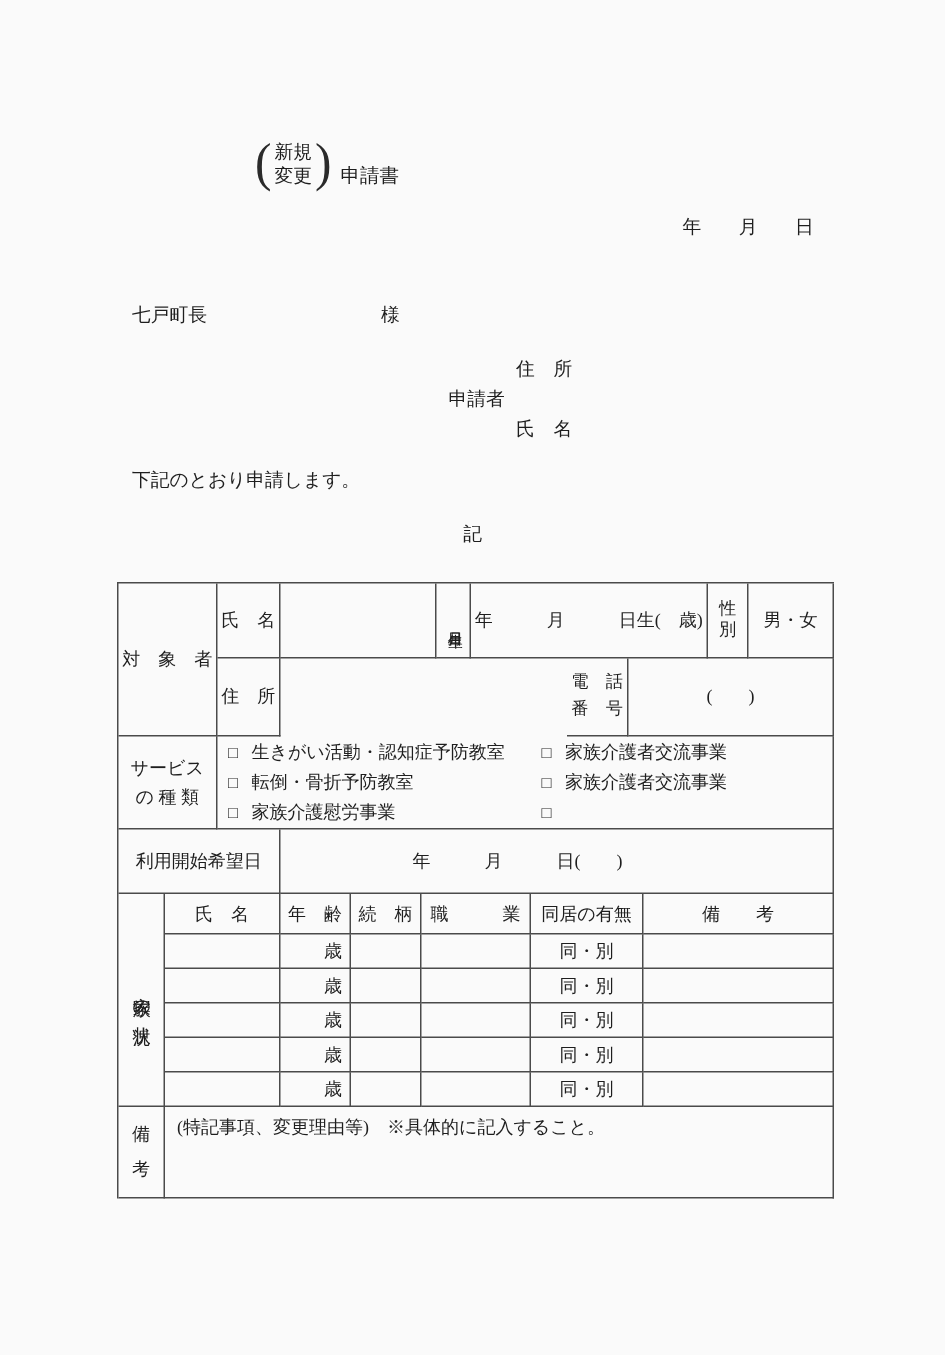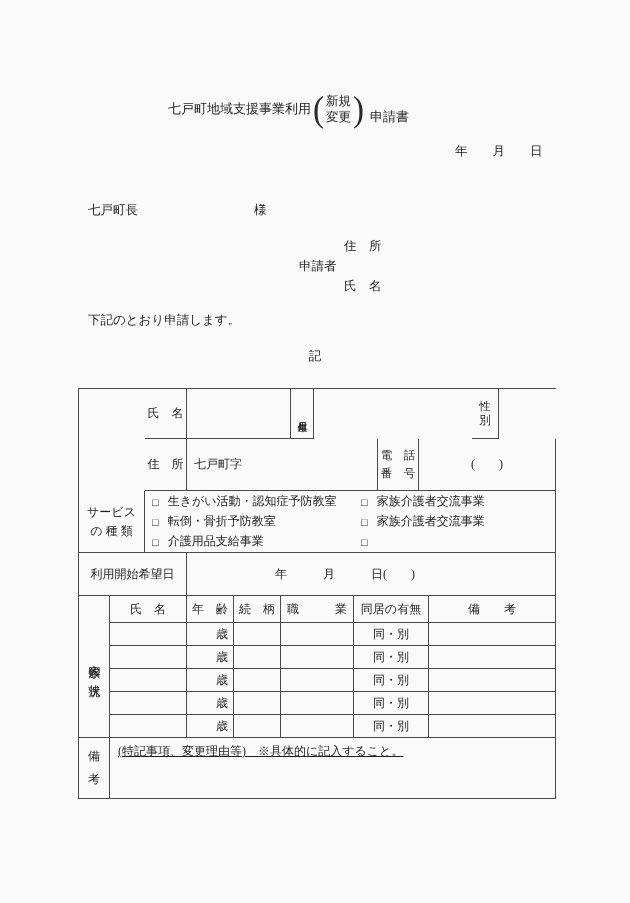--- a/index.html
+++ b/index.html
@@ -62,7 +62,6 @@
 
 
   <div class="abs title-row">
-    <span>七戸町地域支援事業利用</span>
     <span class="bracket">(</span>
     <span class="opt-stack">
       <span>新規</span>

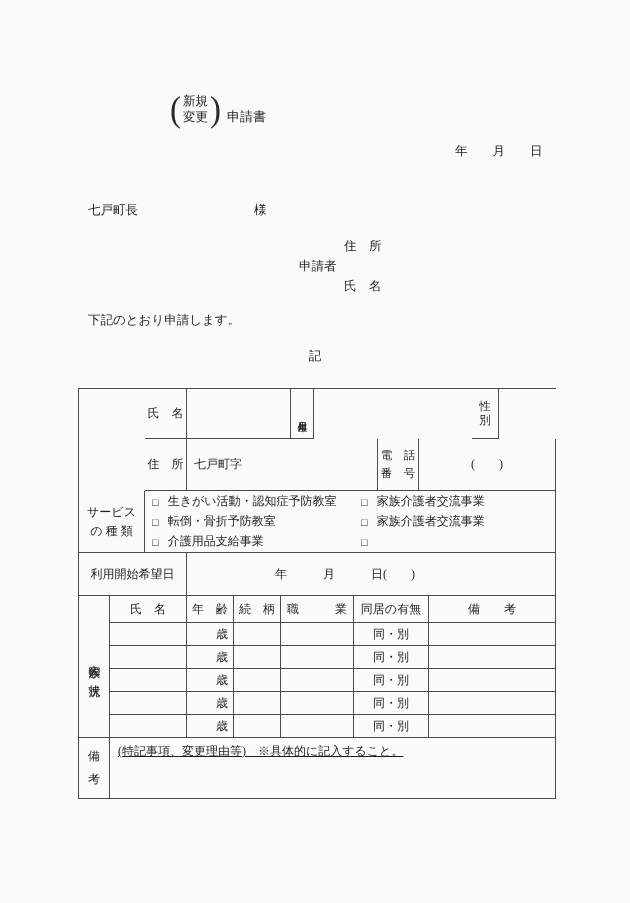--- a/index.html
+++ b/index.html
@@ -88,6 +88,7 @@
     <div class="cell" style="grid-column:3/4;grid-row:1/2">氏　名</div>
     <div class="cell" style="grid-column:4/7;grid-row:1/2"></div>
     <div class="cell v-text dob-label" style="grid-column:7/8;grid-row:1/2">生年月日</div>
+    <div class="cell" style="grid-column:8/13;grid-row:1/2">年　　　月　　　日生(　歳)</div>
     <div class="cell sex-label" style="grid-column:13/14;grid-row:1/2">
       <span>性</span>
       <span>別</span>

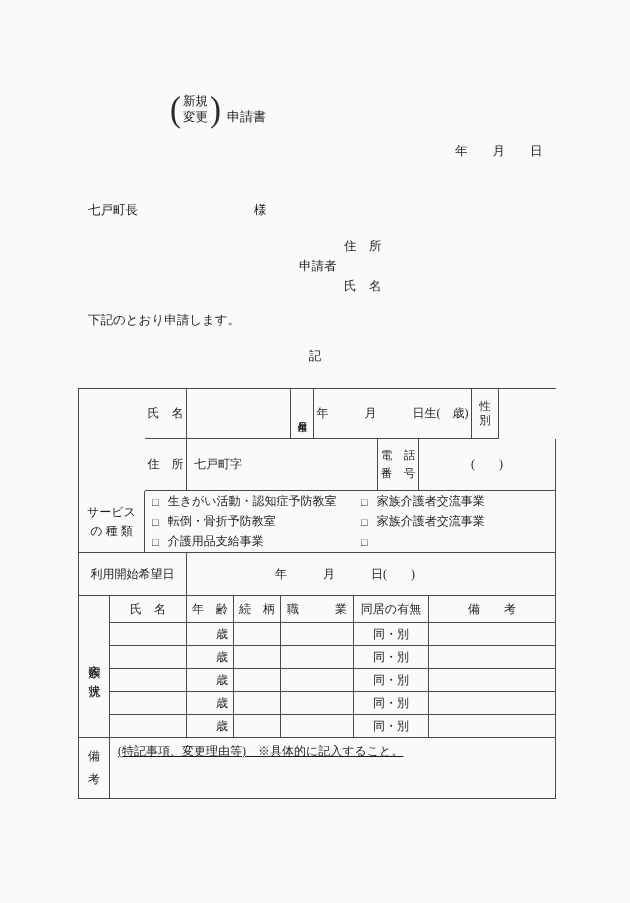--- a/index.html
+++ b/index.html
@@ -93,6 +93,7 @@
       <span>性</span>
       <span>別</span>
     </div>
+    <div class="cell" style="grid-column:14/15;grid-row:1/2">男・女</div>
 
     <div class="cell" style="grid-column:3/4;grid-row:2/3">住　所</div>
     <div class="cell left-pad" style="grid-column:4/10;grid-row:2/3">七戸町字</div>

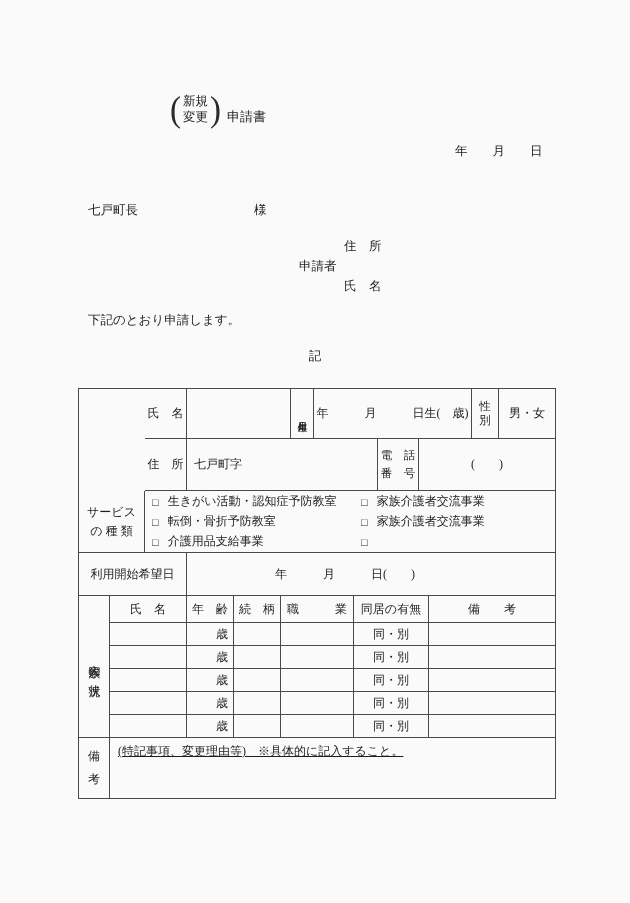--- a/index.html
+++ b/index.html
@@ -85,6 +85,7 @@
 
   <div class="form-table">
 
+    <div class="cell" style="grid-column:1/3;grid-row:1/3">対　象　者</div>
     <div class="cell" style="grid-column:3/4;grid-row:1/2">氏　名</div>
     <div class="cell" style="grid-column:4/7;grid-row:1/2"></div>
     <div class="cell v-text dob-label" style="grid-column:7/8;grid-row:1/2">生年月日</div>

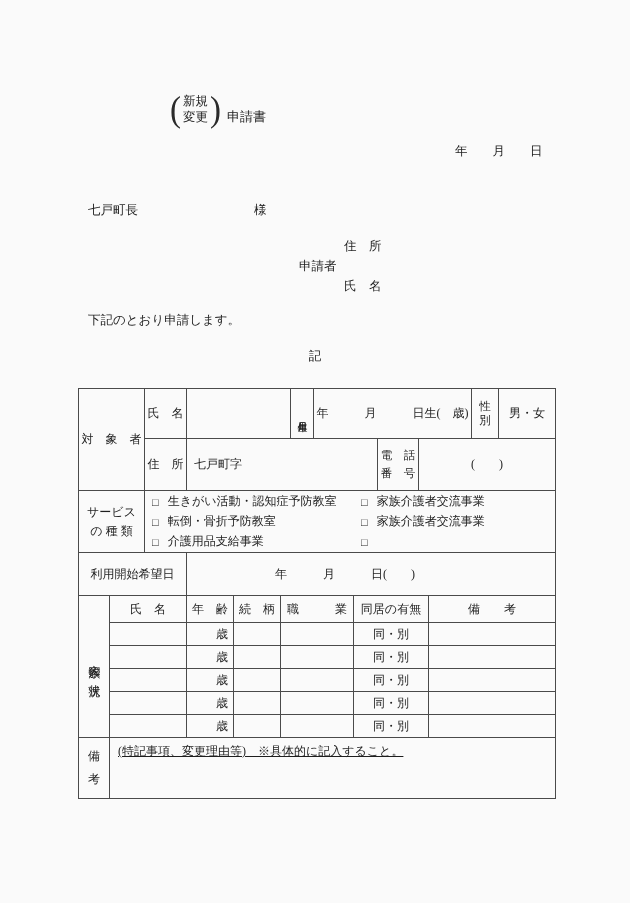--- a/index.html
+++ b/index.html
@@ -97,7 +97,6 @@
     <div class="cell" style="grid-column:14/15;grid-row:1/2">男・女</div>
 
     <div class="cell" style="grid-column:3/4;grid-row:2/3">住　所</div>
-    <div class="cell left-pad" style="grid-column:4/10;grid-row:2/3">七戸町字</div>
     <div class="cell two-line" style="grid-column:10/11;grid-row:2/3">
       <span>電　話</span>
       <span>番　号</span>

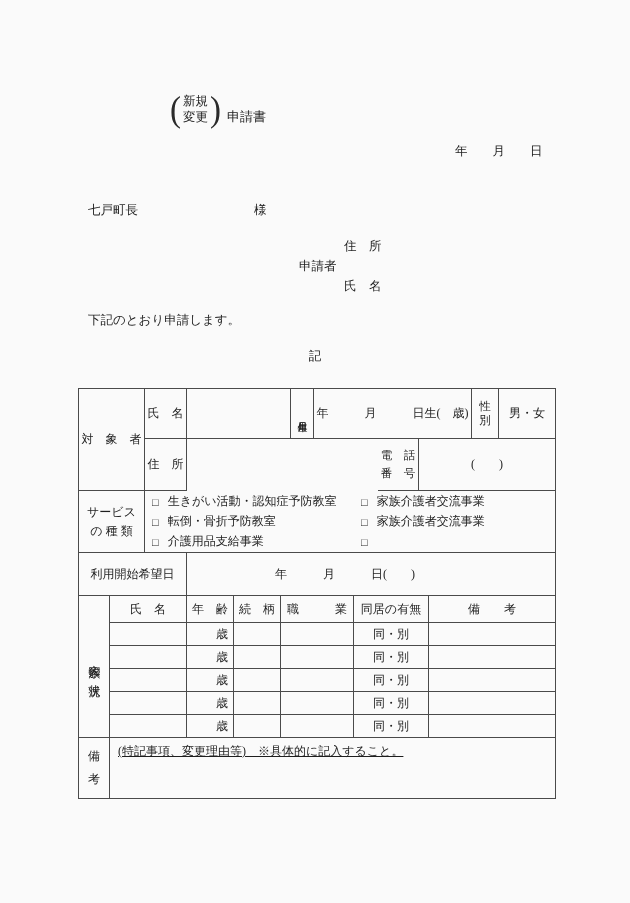--- a/index.html
+++ b/index.html
@@ -127,7 +127,7 @@
         </div>
         <div class="svc-item">
           <span class="cb">□</span>
-          <span>介護用品支給事業</span>
+          <span>家族介護慰労事業</span>
         </div>
         <div class="svc-item">
           <span class="cb">□</span>

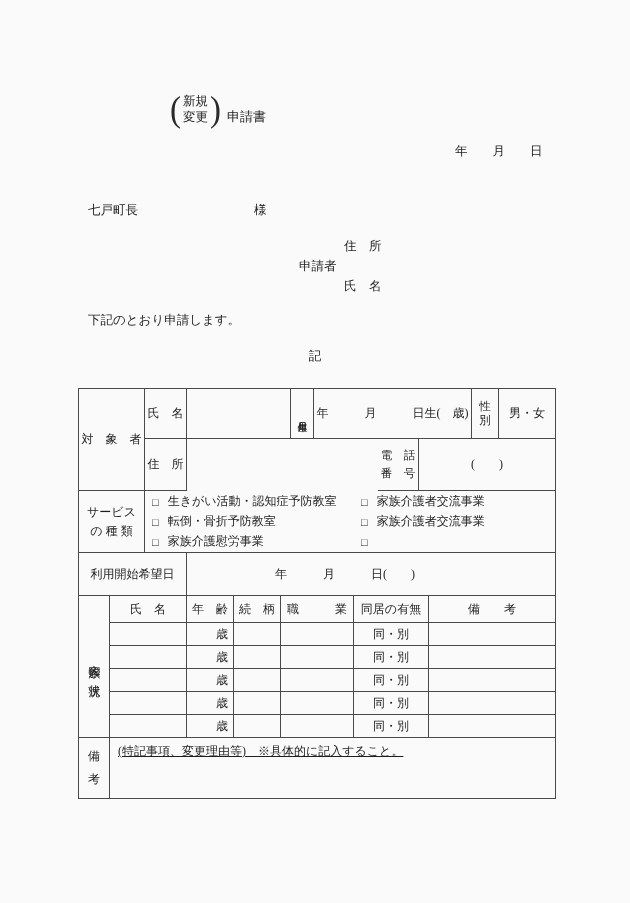--- a/index.html
+++ b/index.html
@@ -53,7 +53,7 @@
   .start-value { padding-right:52px; }
   .family-label { letter-spacing:2px; }
   .remarks-label { flex-direction:column; line-height:1.95; }
-  .remarks-content { align-items:flex-start; justify-content:flex-start; padding:5px 8px;text-decoration:underline; }
+  .remarks-content { align-items:flex-start; justify-content:flex-start; padding:5px 8px; }
 </style>
 </head>
 <body>

